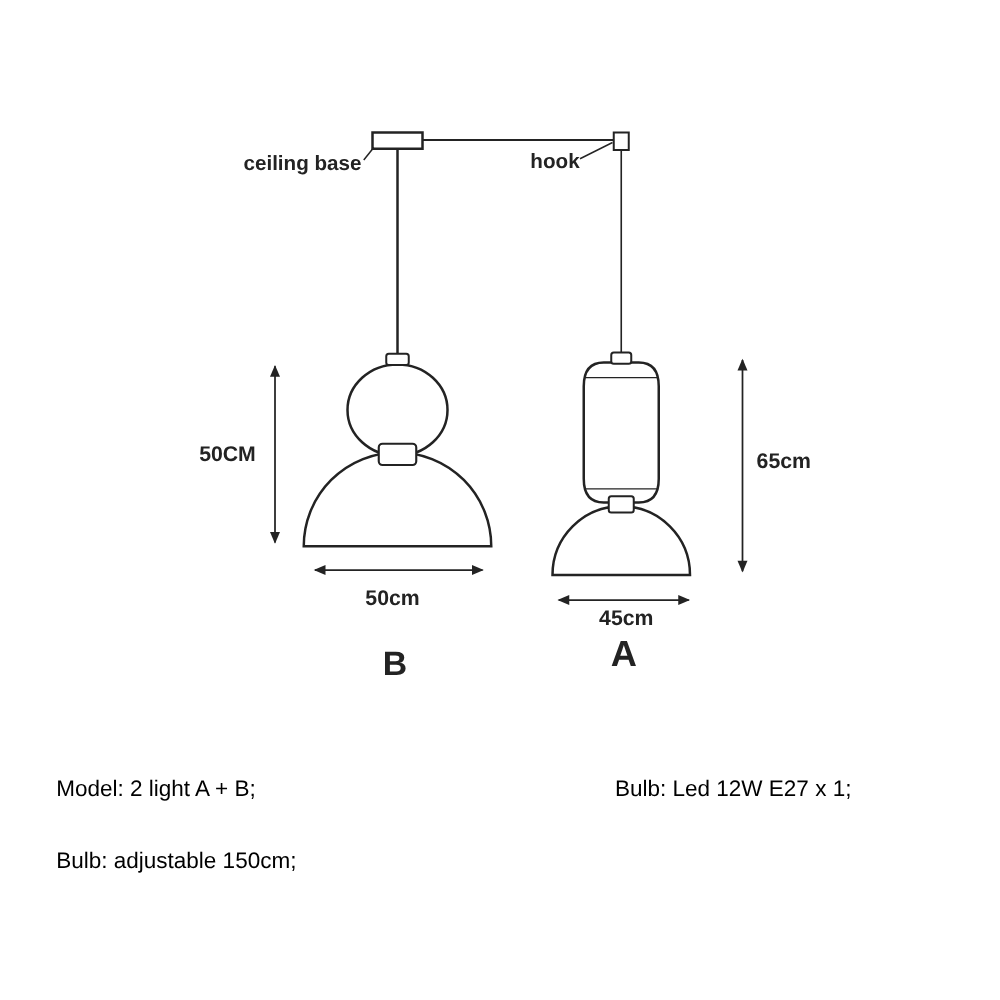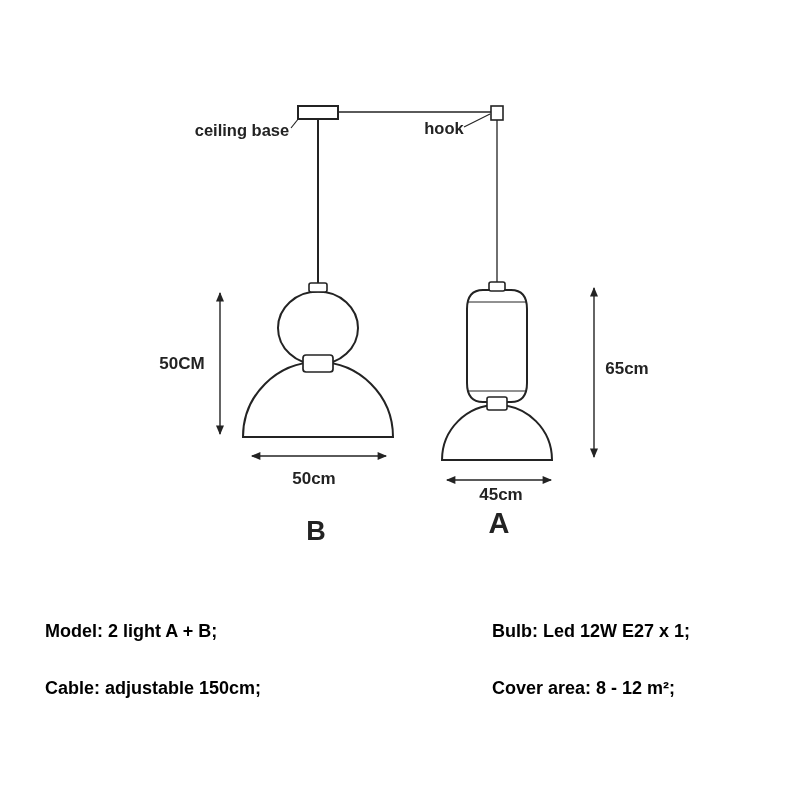--- a/index.html
+++ b/index.html
@@ -30,7 +30,7 @@
   .specs-right { left: 492px; }
   .spec-row {
     font-family: "Liberation Sans", sans-serif;
-    font-weight: 700;
+    font-weight: 400;
     font-size: 18px;
     line-height: 20px;
     color: var(--text, #000000);

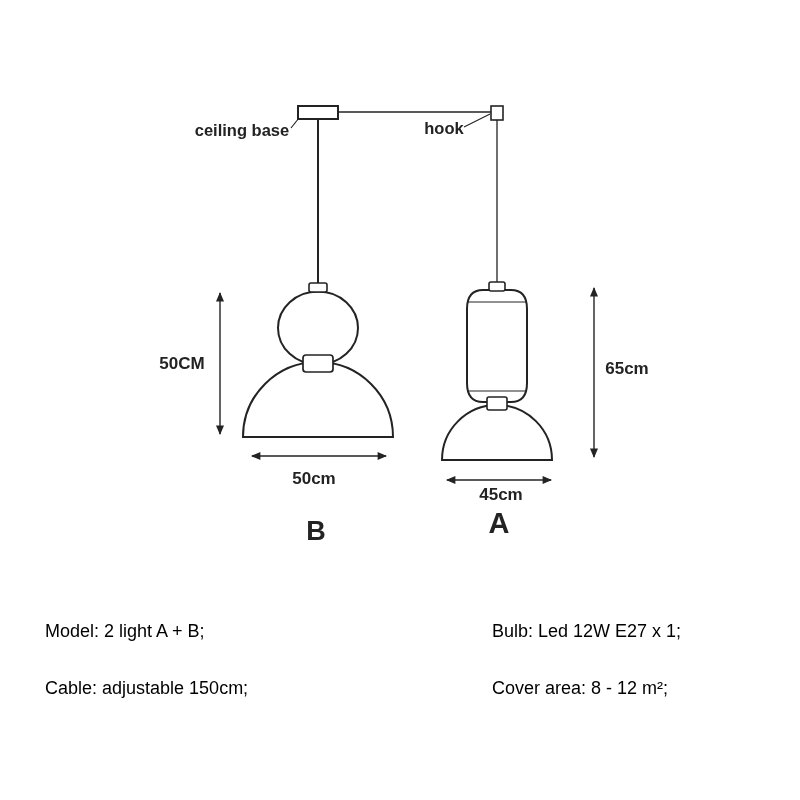--- a/index.html
+++ b/index.html
@@ -88,7 +88,7 @@
 
   <div class="specs-col specs-left">
     <p class="spec-row">Model: 2 light A + B;</p>
-    <p class="spec-row">Cable: adjustable 150cm;</p>
+    <p class="spec-row">Bulb: adjustable 150cm;</p>
   </div>
   <div class="specs-col specs-right">
     <p class="spec-row">Bulb: Led 12W E27 x 1;</p>

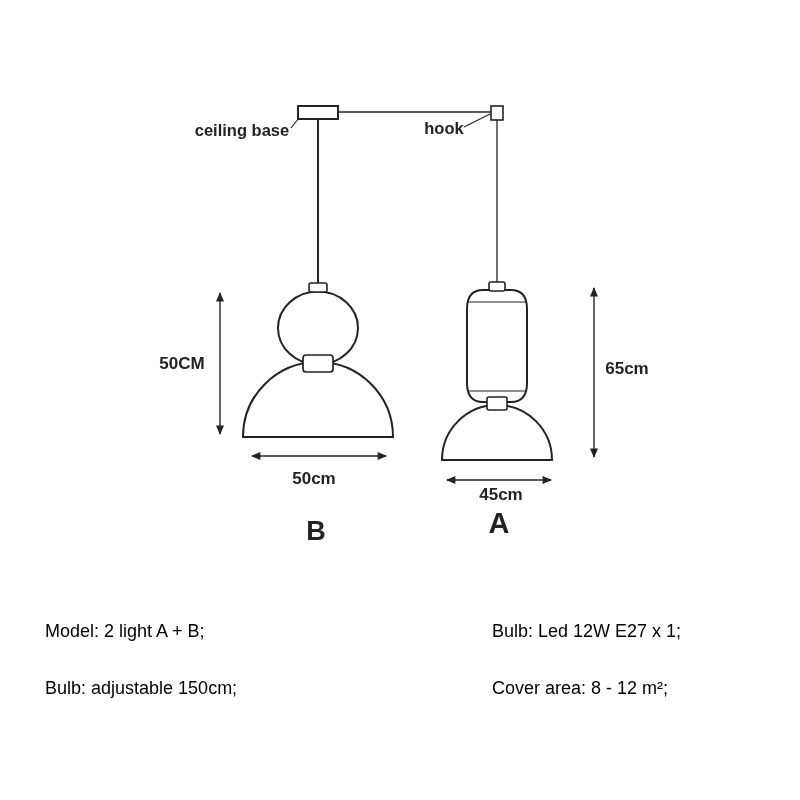--- a/index.html
+++ b/index.html
@@ -92,7 +92,6 @@
   </div>
   <div class="specs-col specs-right">
     <p class="spec-row">Bulb: Led 12W E27 x 1;</p>
-    <p class="spec-row">Cover area: 8 - 12 m²;</p>
   </div>
 
 </div>

